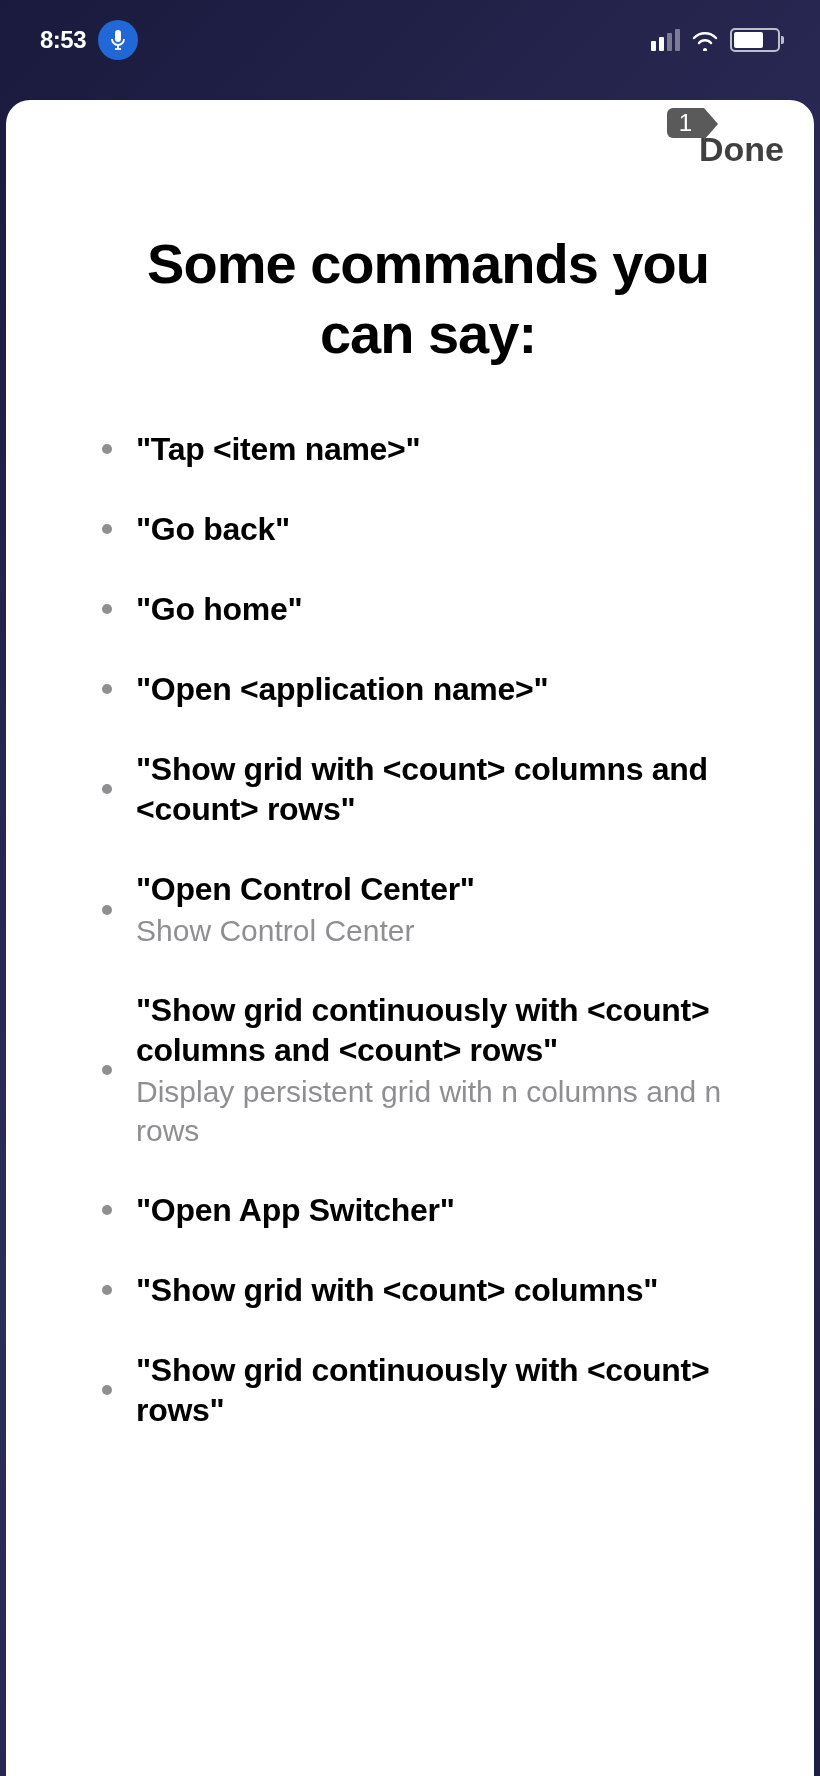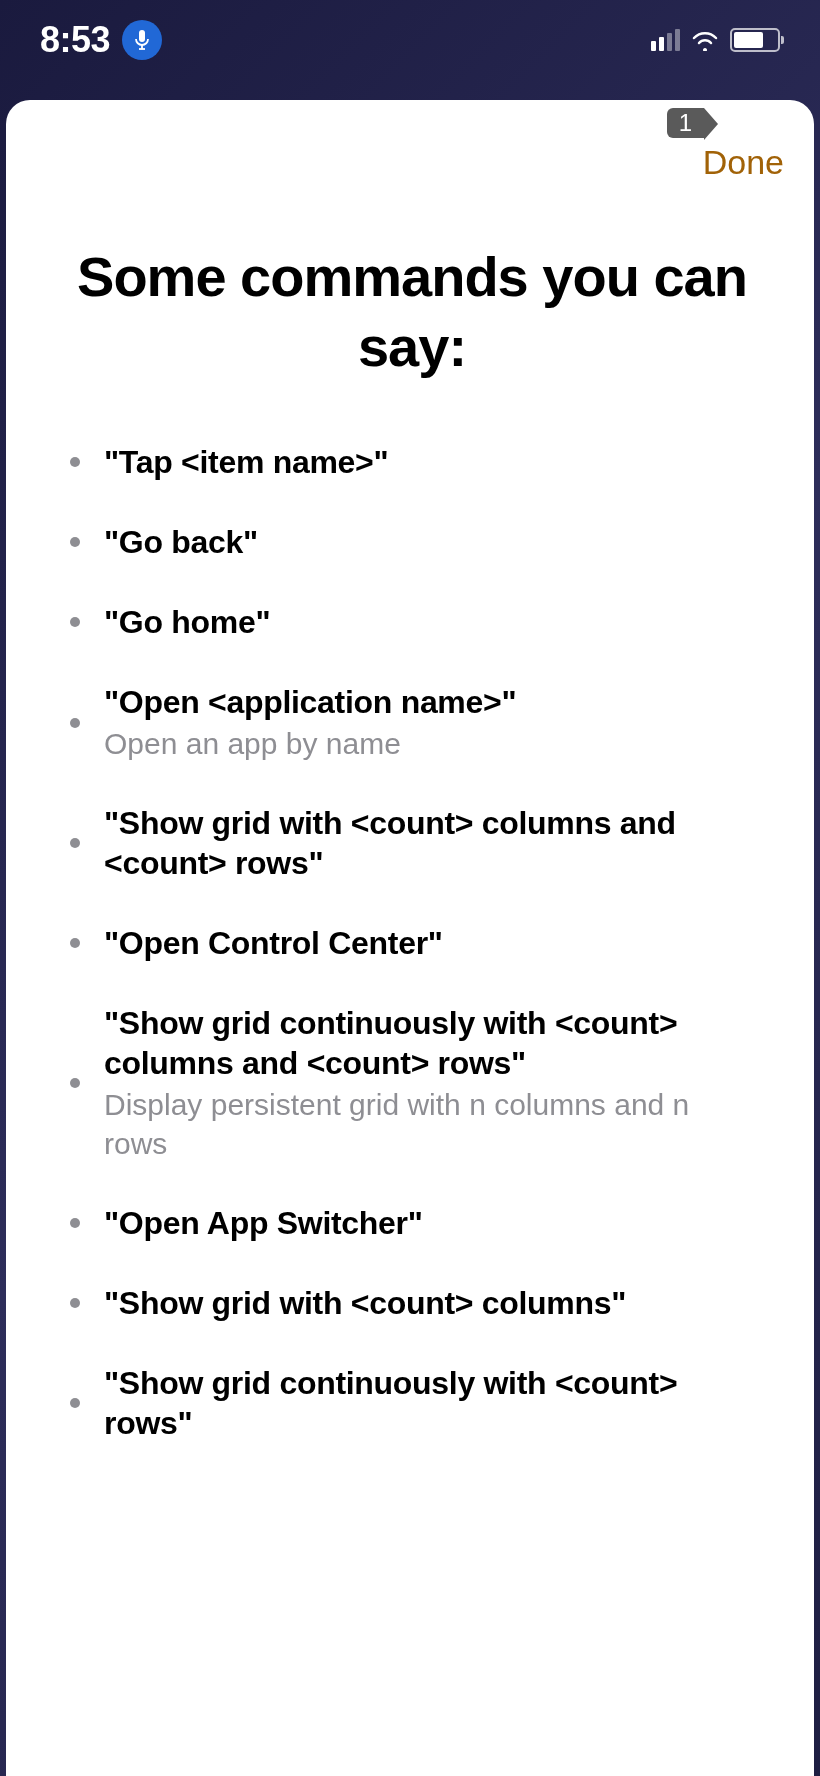--- a/index.html
+++ b/index.html
@@ -30,7 +30,7 @@
     }
     
     .status-time {
-      font-size: 36px;
+      font-size: 24px;
       font-weight: 600;
       letter-spacing: -0.5px;
     }

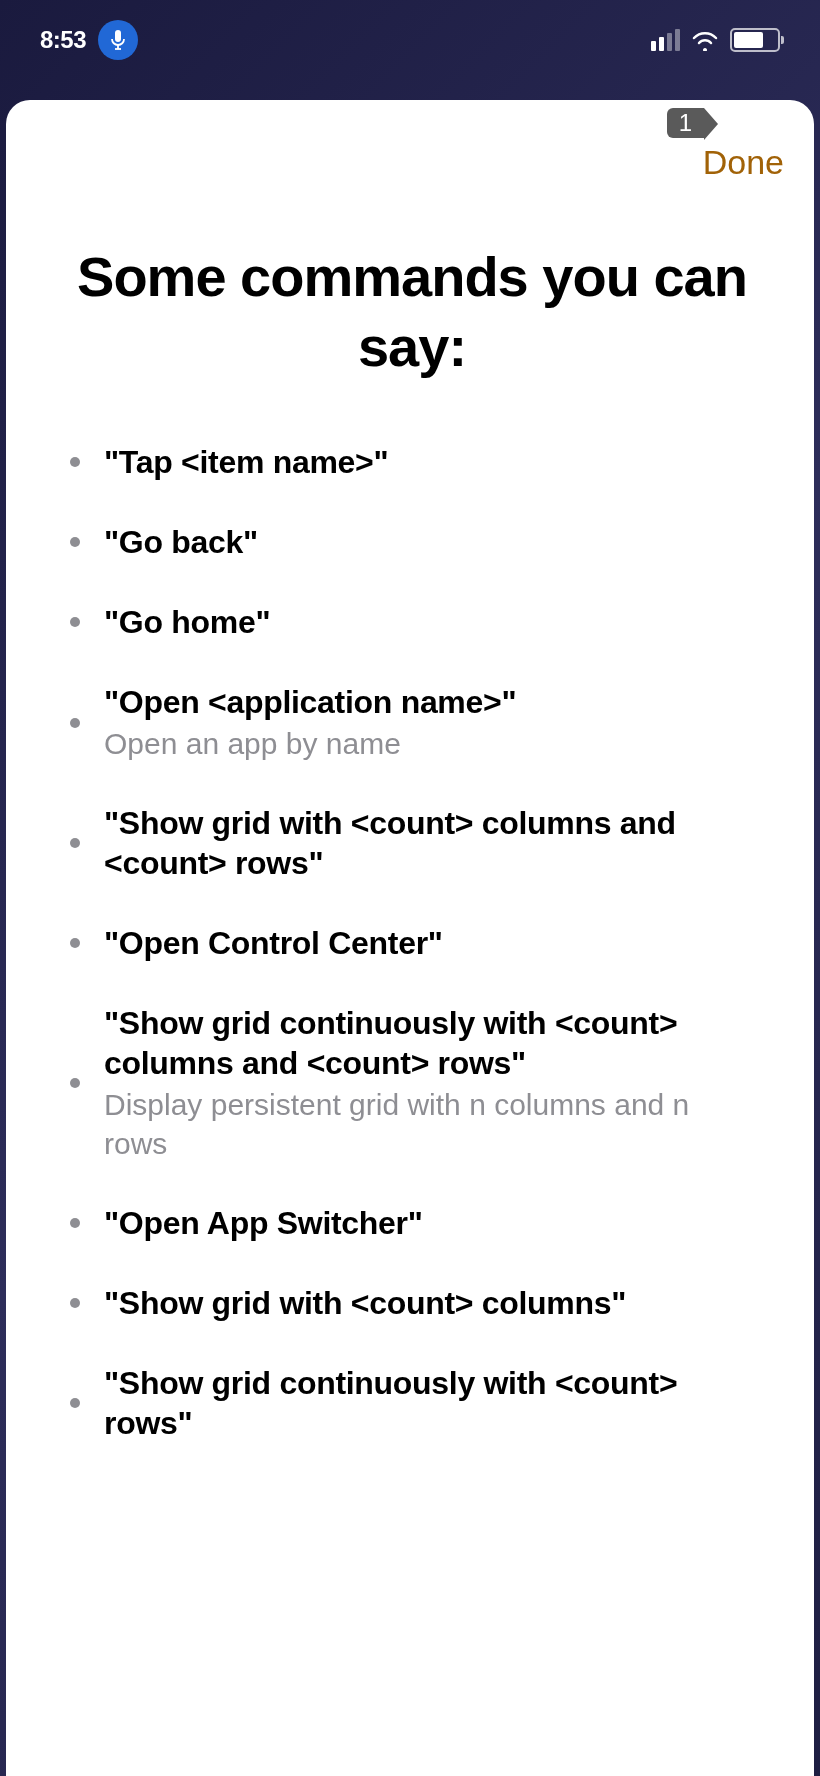--- a/index.html
+++ b/index.html
@@ -147,13 +147,12 @@
     }
     
     .done-button {
-      color: #a16207;
+      color: #404040;
       font-size: 34px;
-      font-weight: 400;
+      font-weight: 700;
       background: none;
       border: none;
       cursor: pointer;
-      margin-top: 13px;
     }
     
     .content {

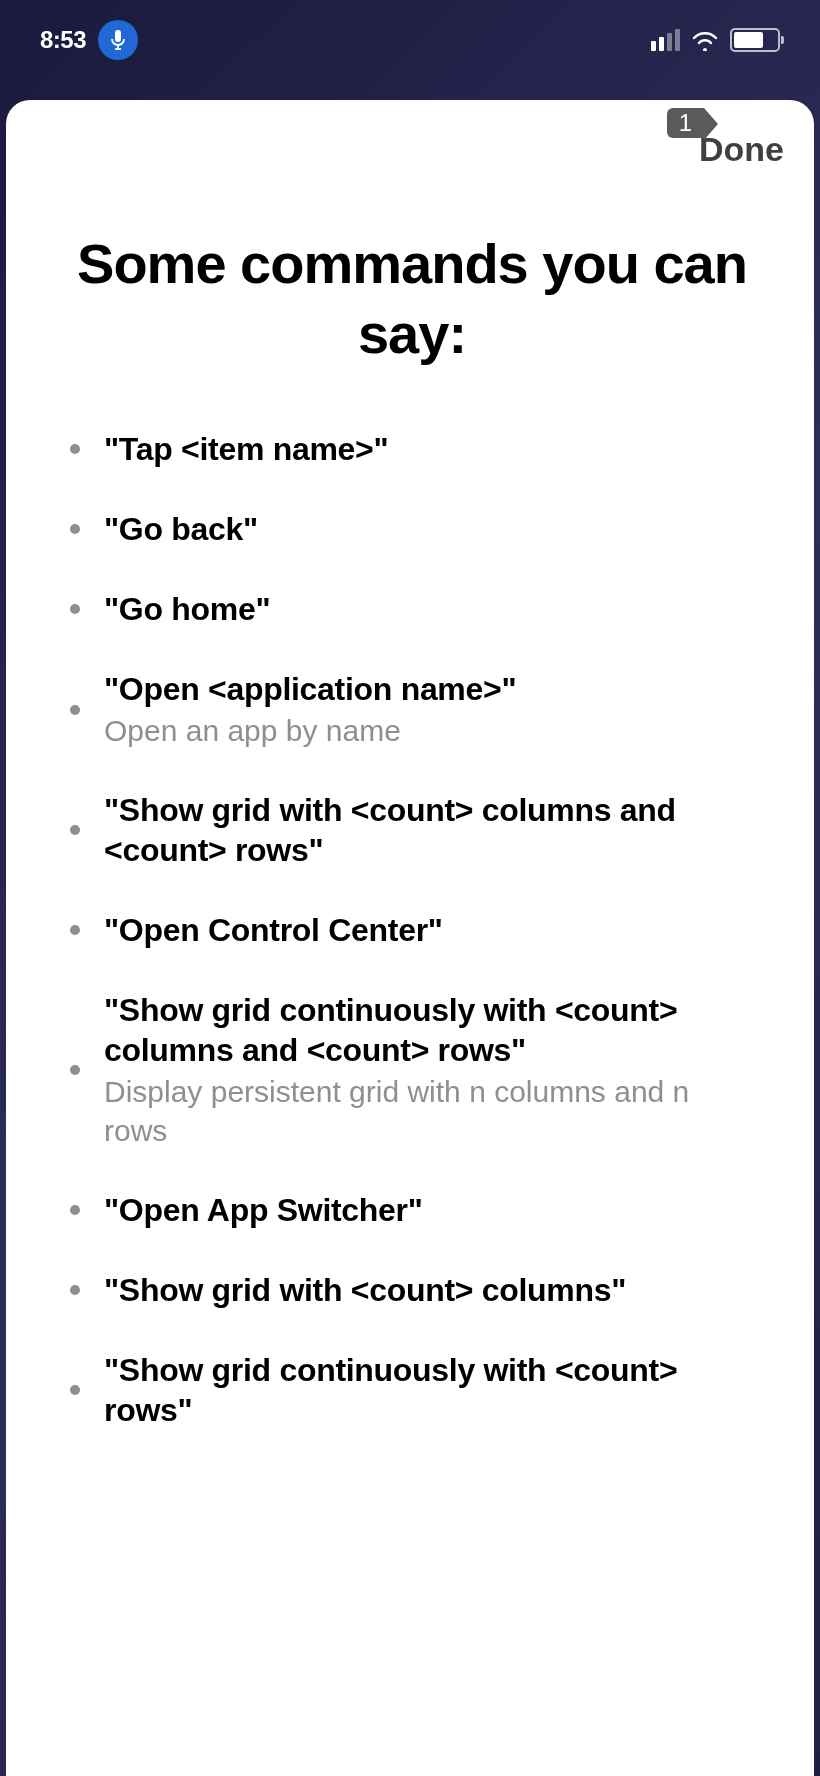--- a/index.html
+++ b/index.html
@@ -156,7 +156,7 @@
     }
     
     .content {
-      padding: 50px 60px 40px 64px;
+      padding: 50px 60px 40px 96px;
       overflow-y: auto;
       flex: 1;
     }

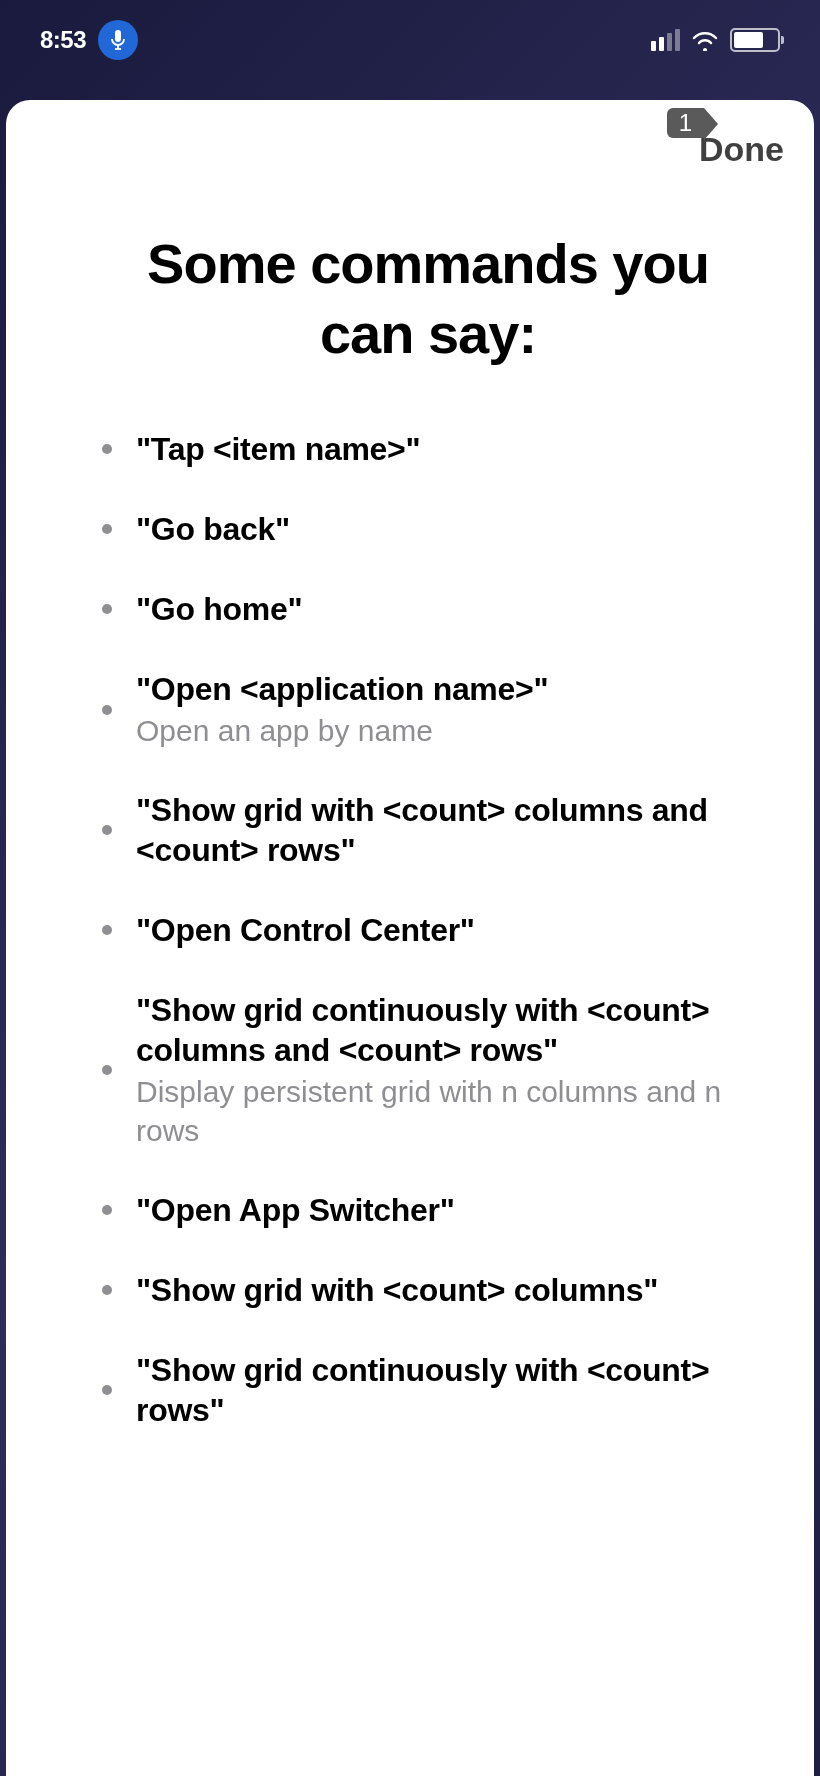--- a/index.html
+++ b/index.html
@@ -276,7 +276,6 @@
         <span class="bullet"></span>
         <div class="command-text">
           <div class="command-title">"Open &lt;application name&gt;"</div>
-          <div class="command-desc">Open an app by name</div>
         </div>
       </li>
       <li class="command-item">

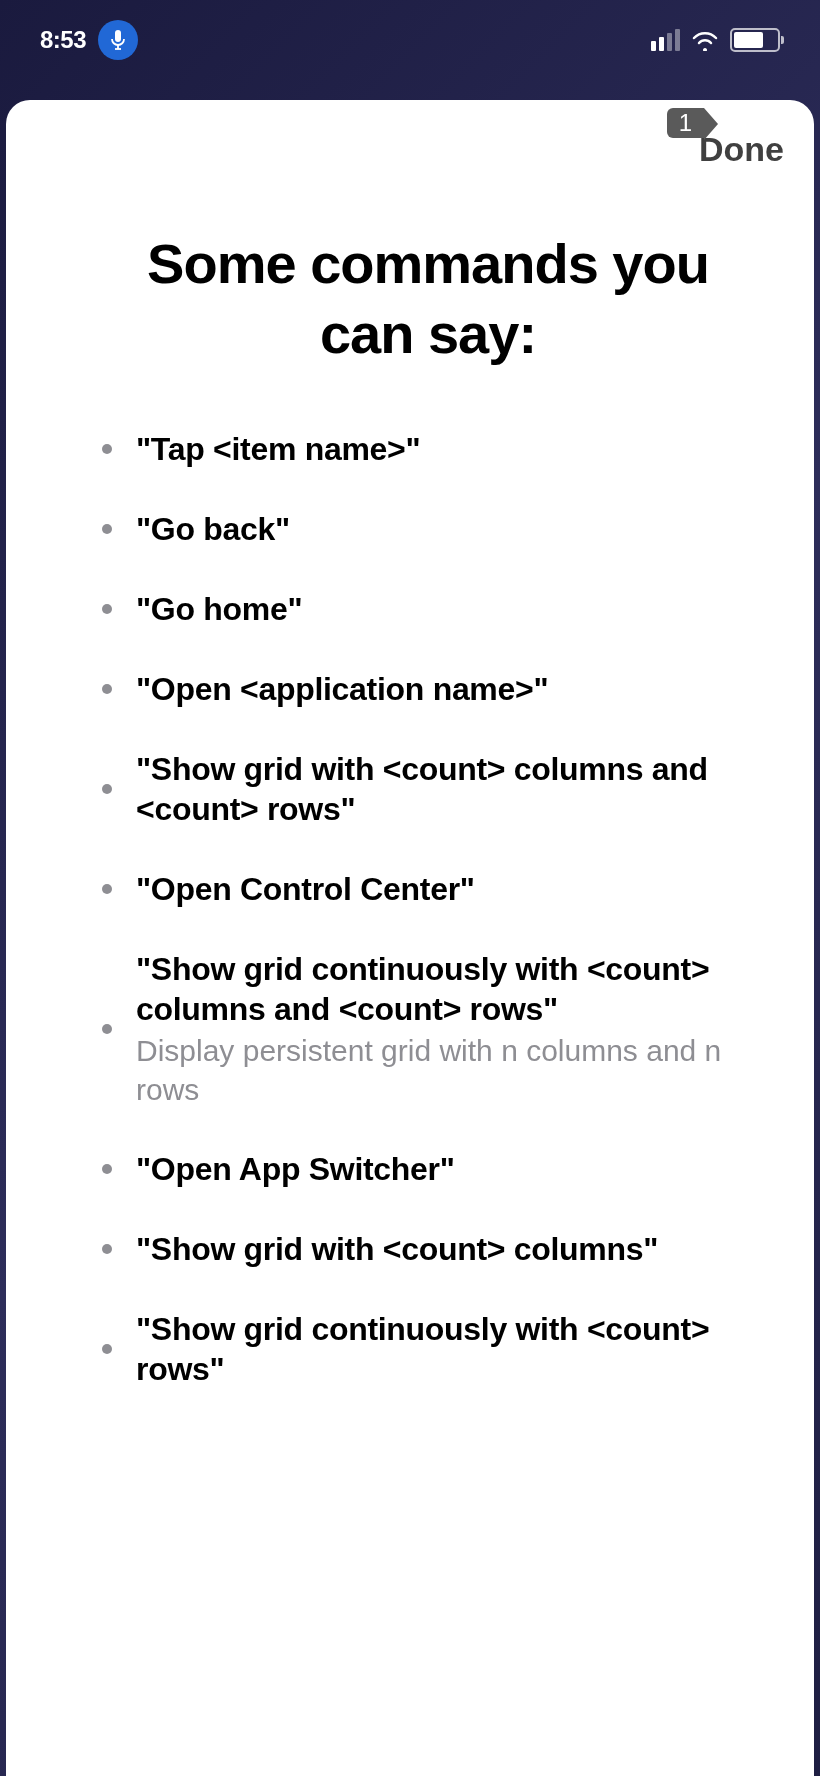--- a/index.html
+++ b/index.html
@@ -288,6 +288,7 @@
         <span class="bullet"></span>
         <div class="command-text">
           <div class="command-title">"Open Control Center"</div>
+          <div class="command-desc">Show Control Center</div>
         </div>
       </li>
       <li class="command-item">

